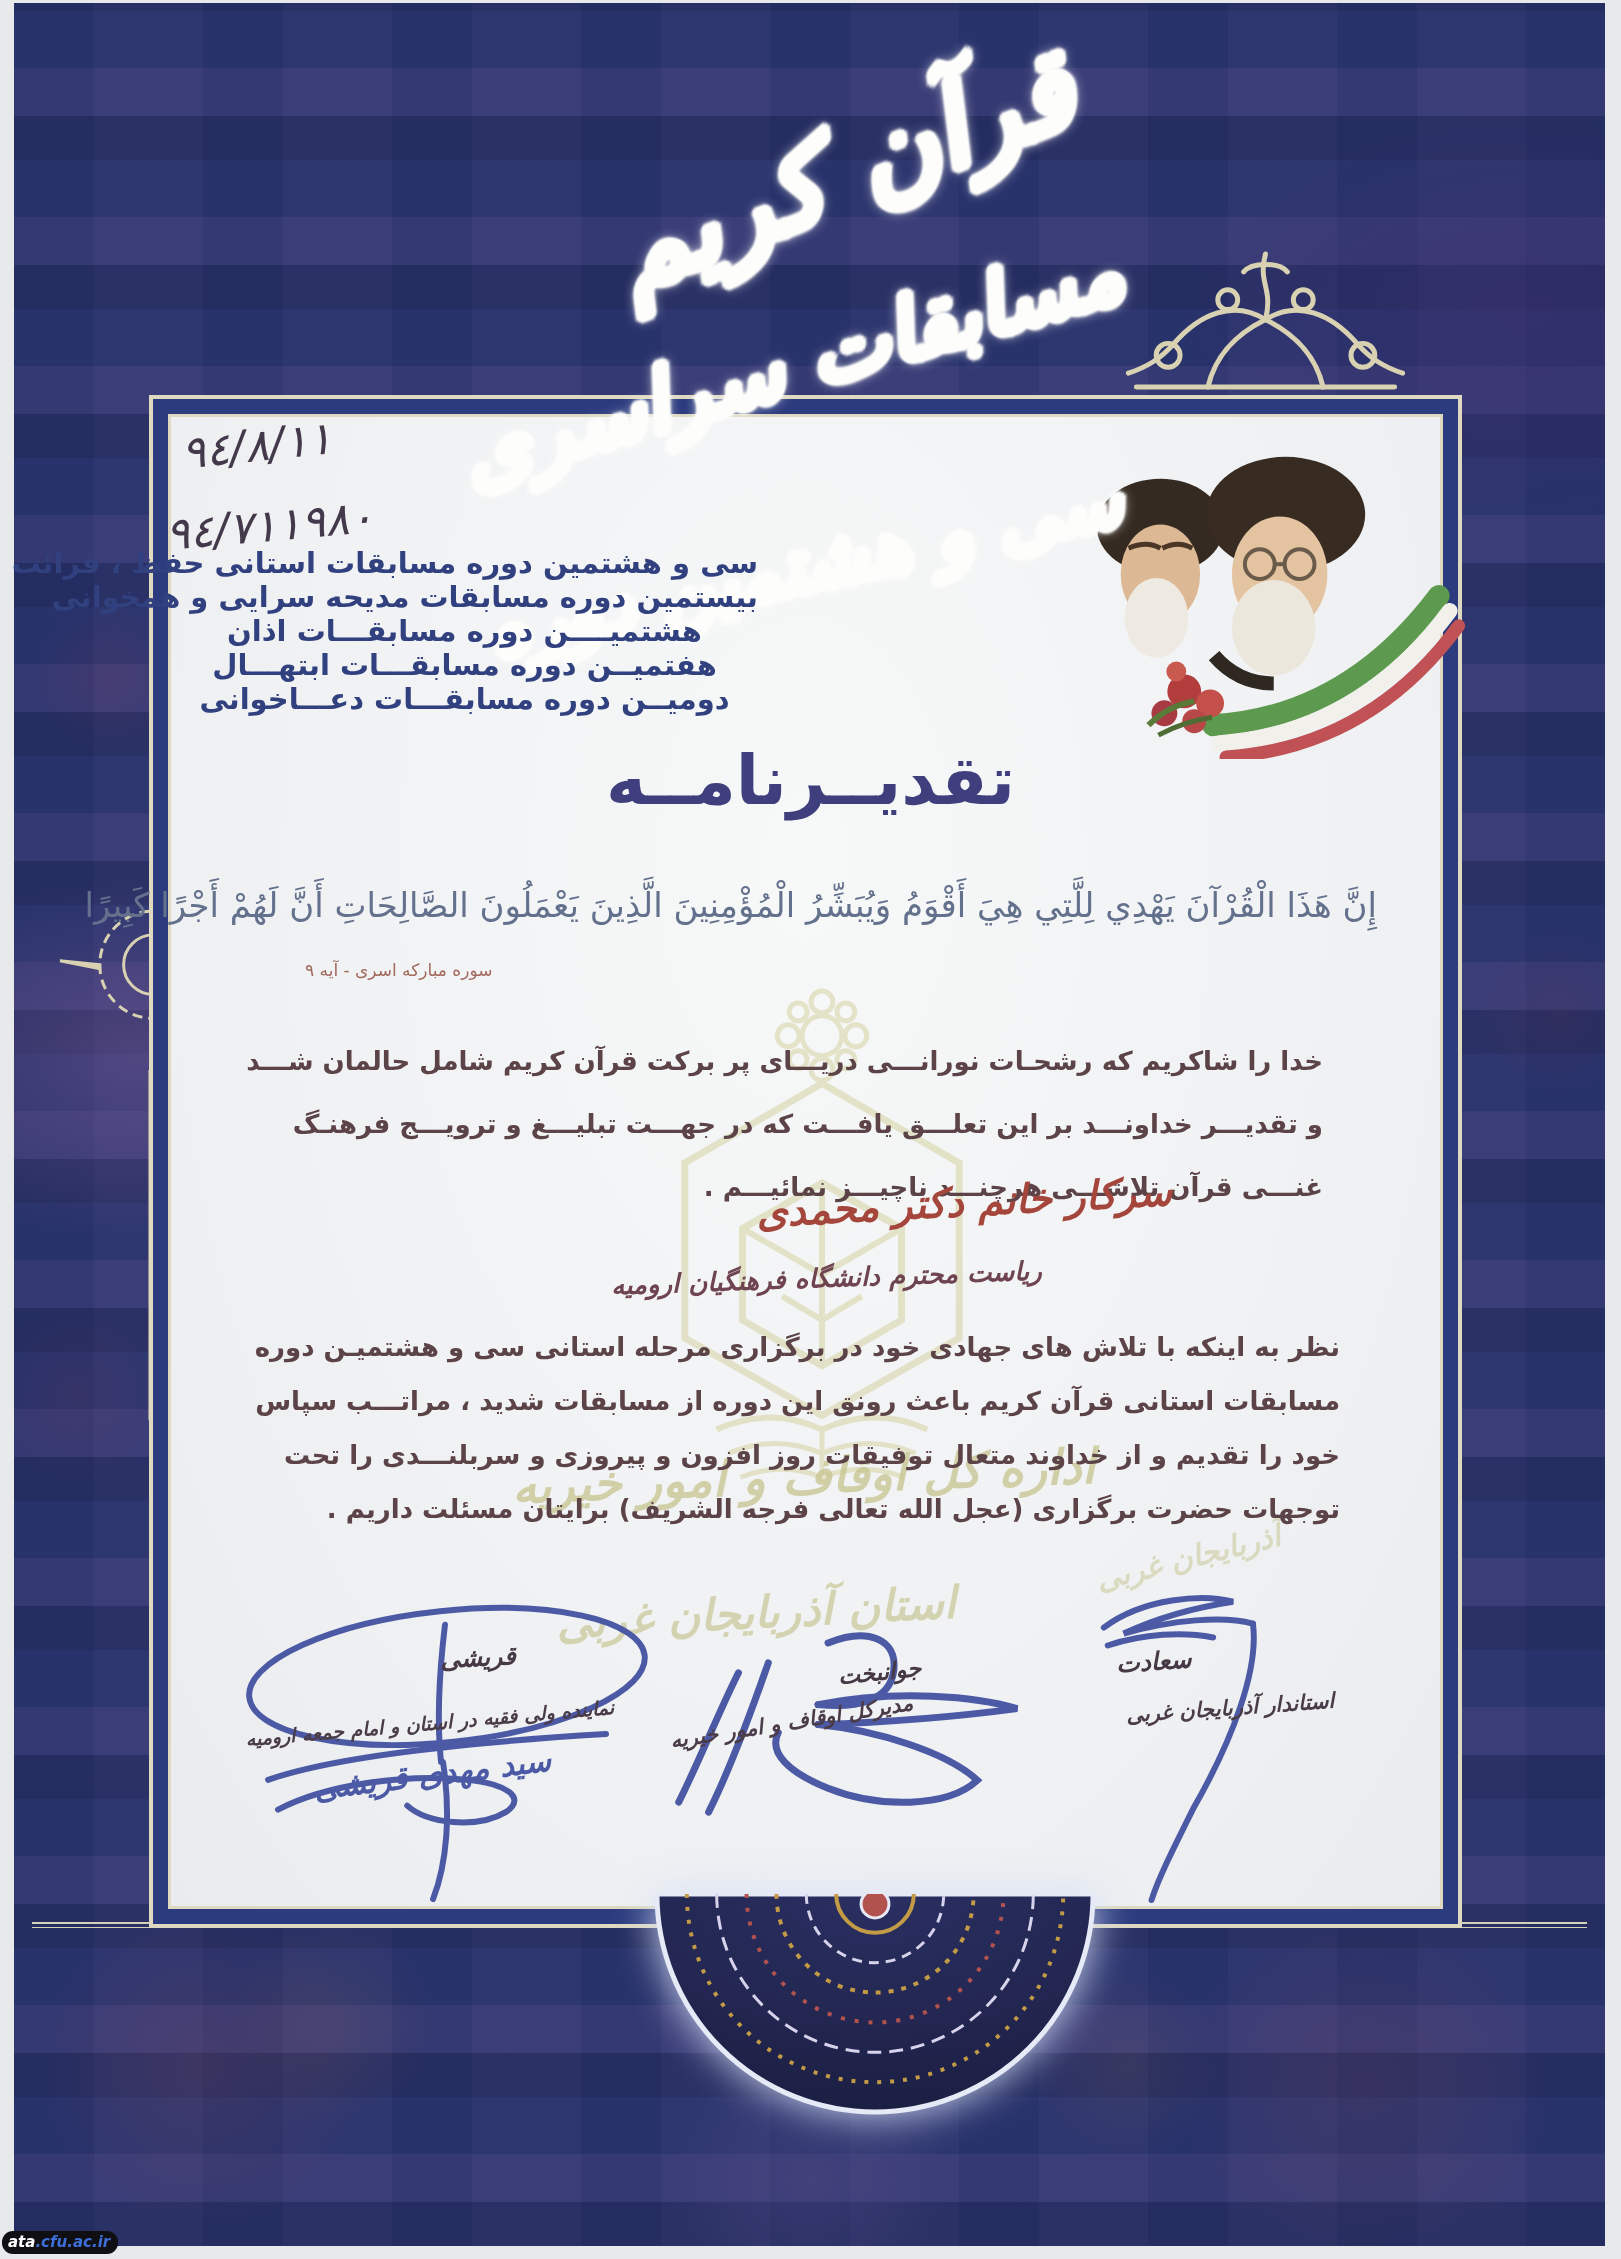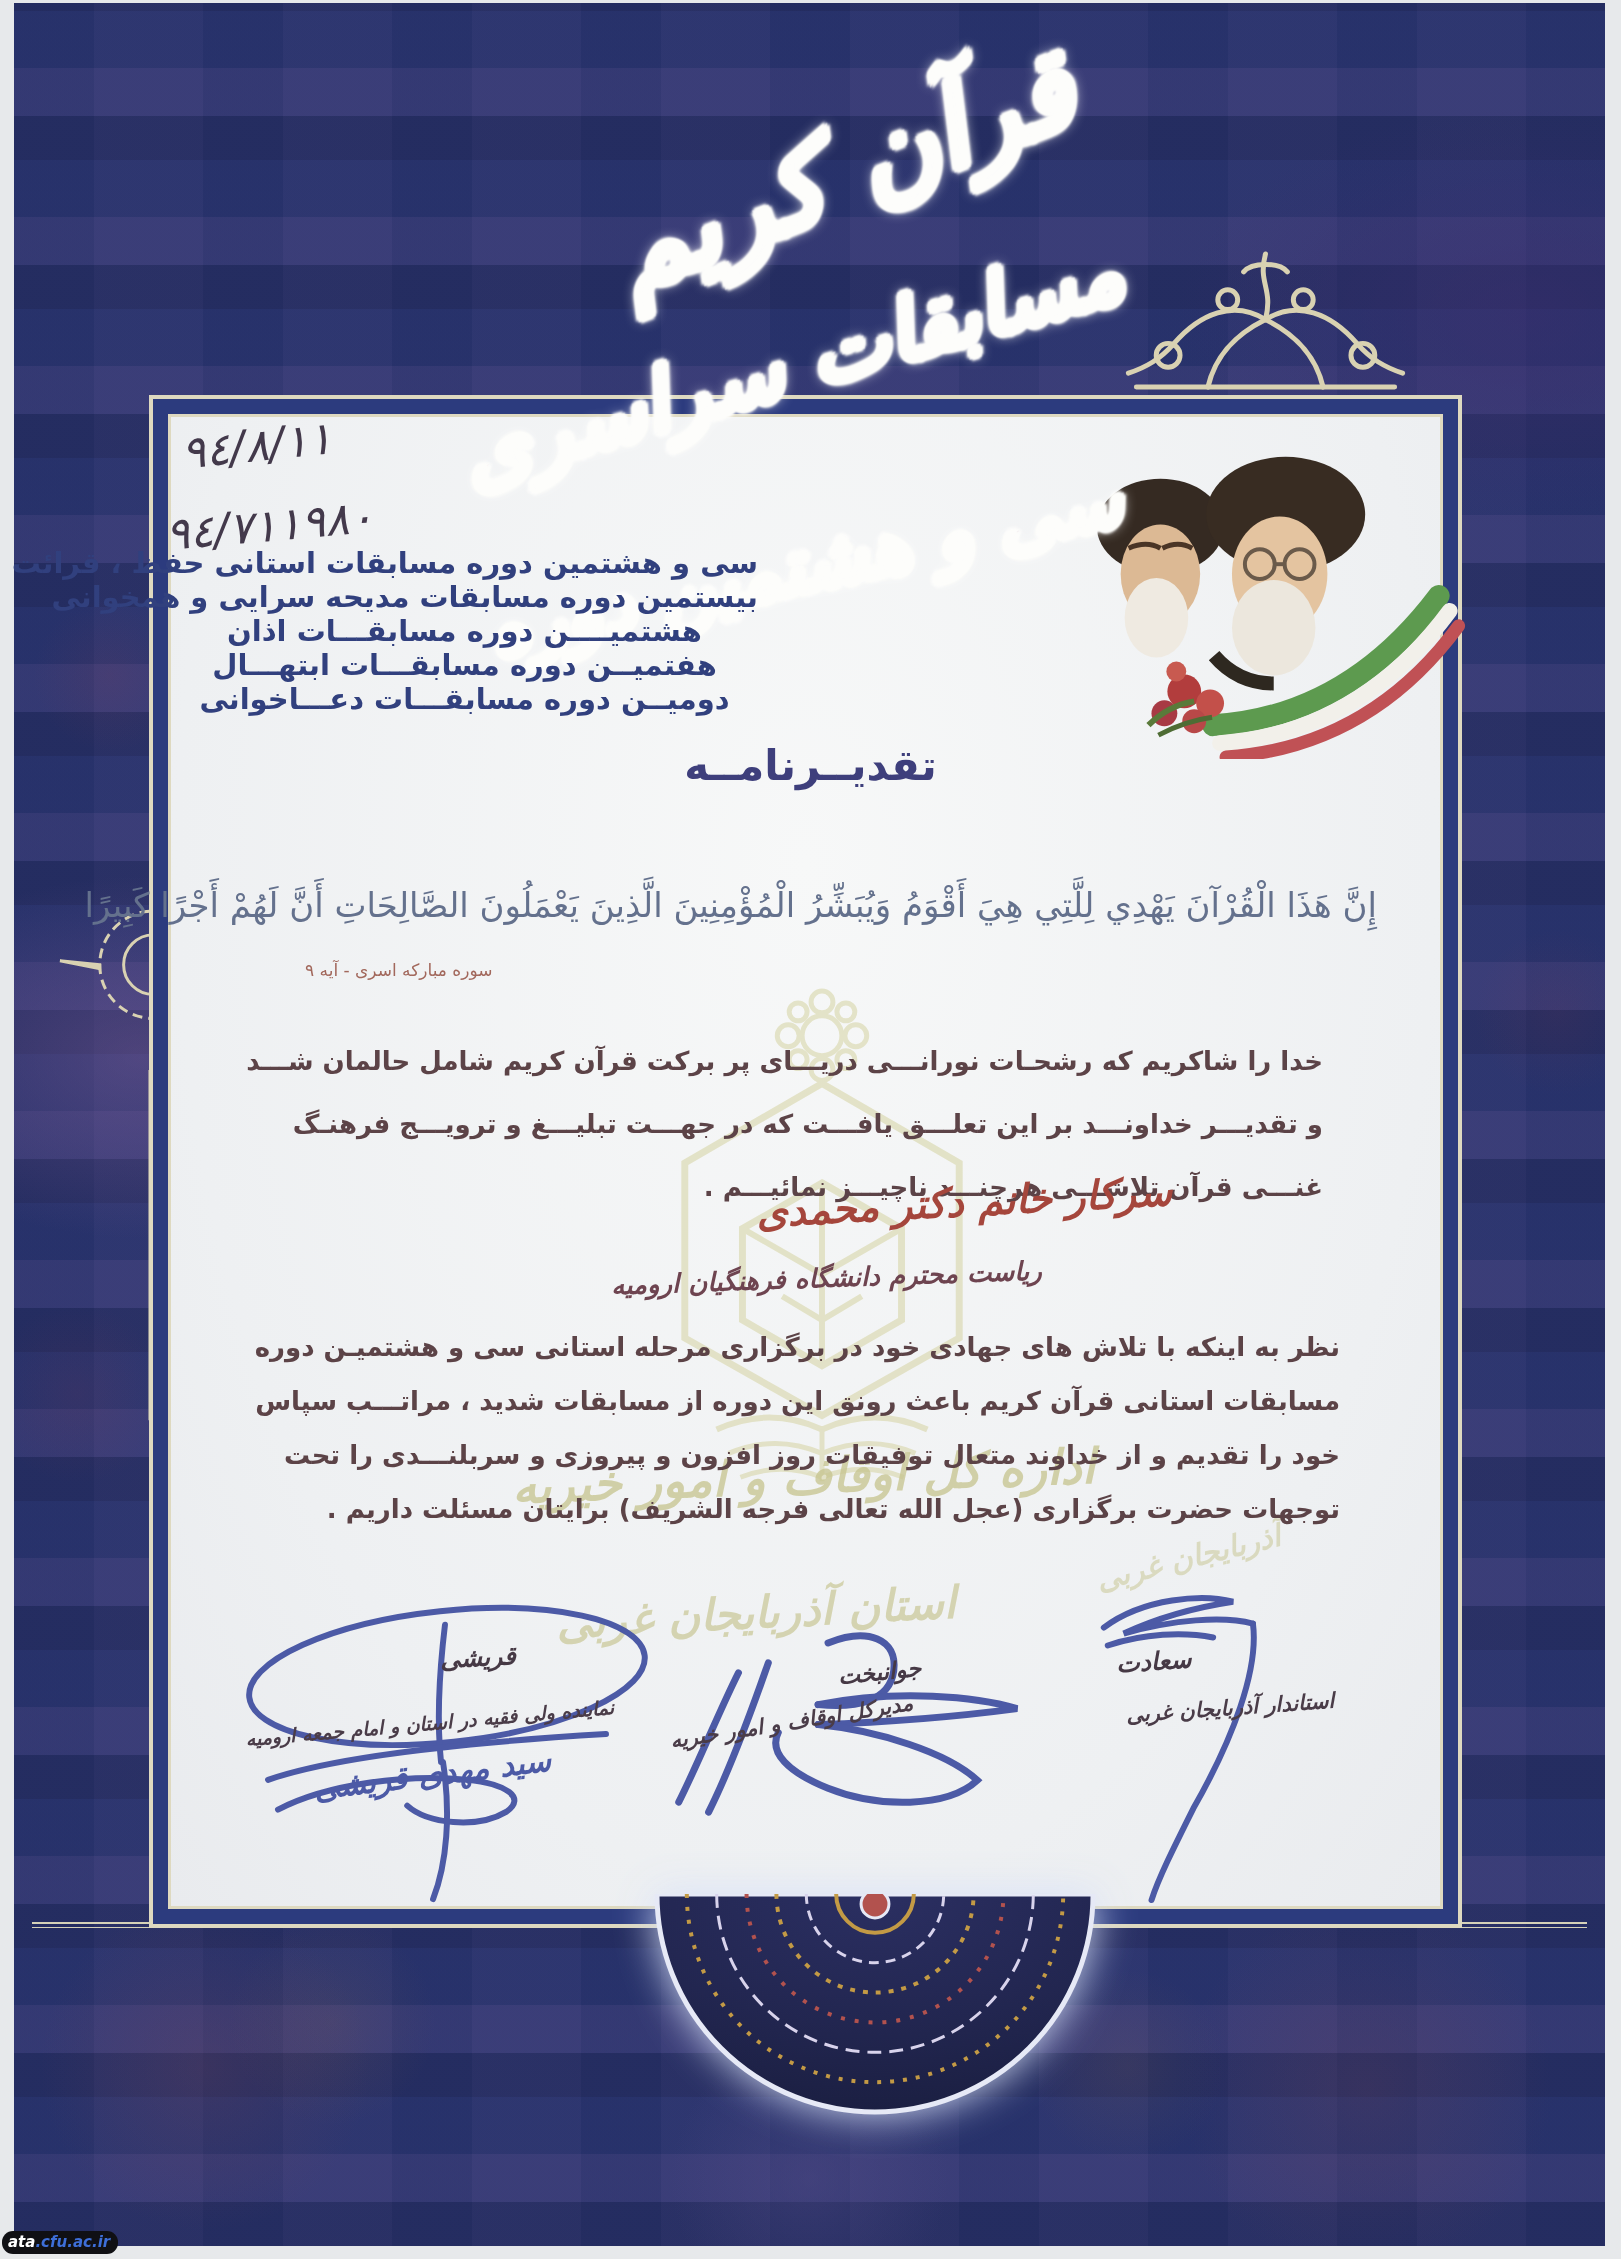--- a/index.html
+++ b/index.html
@@ -71,7 +71,7 @@
   .portraits { position:absolute; left:975px; top:424px; z-index:5; }
   
   .title { position:absolute; left:299px; top:738px; width:995px; z-index:7;
-           text-align:center; direction:rtl; font-size:42px; font-weight:bold;
+           text-align:center; direction:rtl; font-size:68px; font-weight:bold;
            color:#3e3f7c; }
   .verse { position:absolute; left:249px; top:882px; width:1114px; z-index:7;
            text-align:center; direction:rtl; font-size:34px; color:#64718d;

